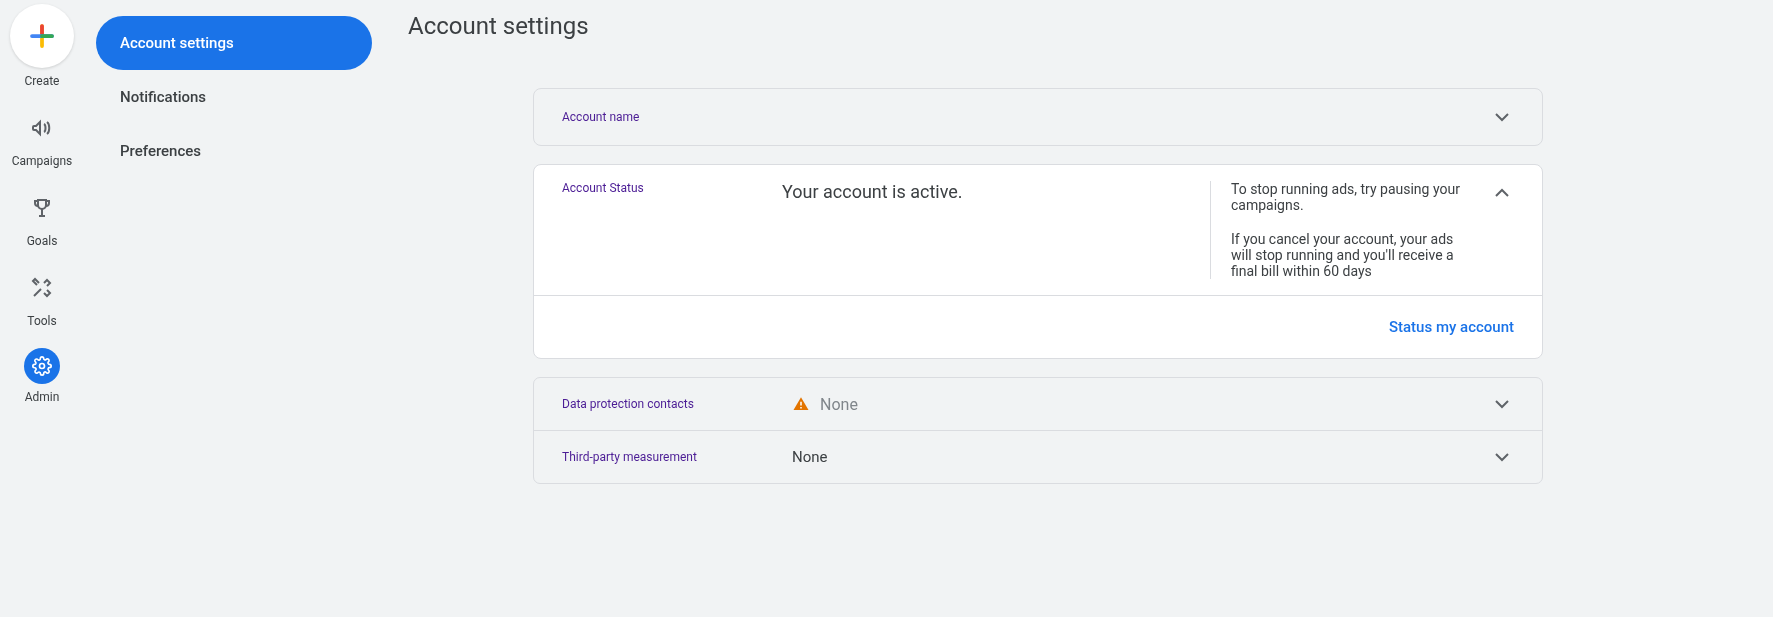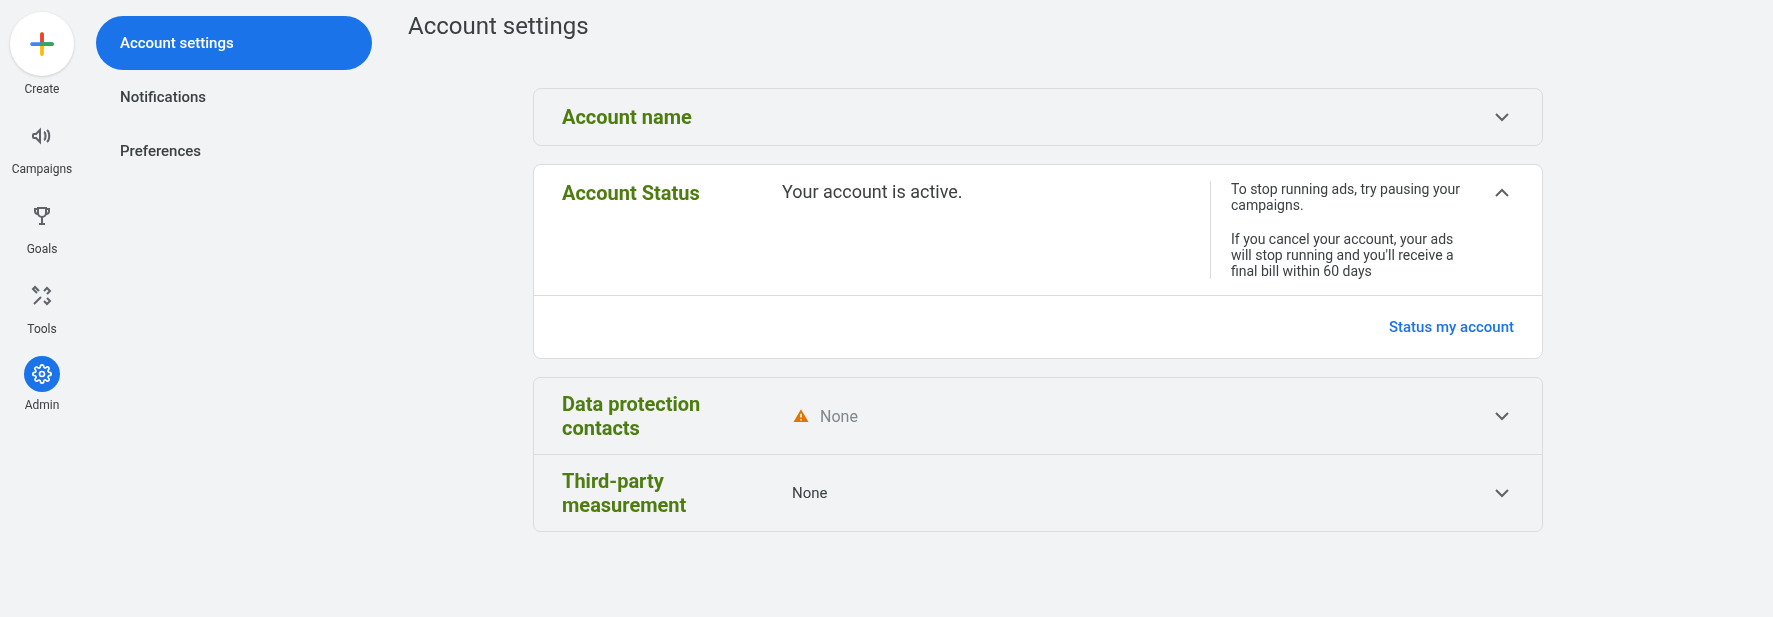--- a/index.html
+++ b/index.html
@@ -14,7 +14,7 @@
   
   .rail {
     width: 84px;
-    padding: 12px 0;
+    padding: 4px 0;
     display: flex;
     flex-direction: column;
     align-items: center;

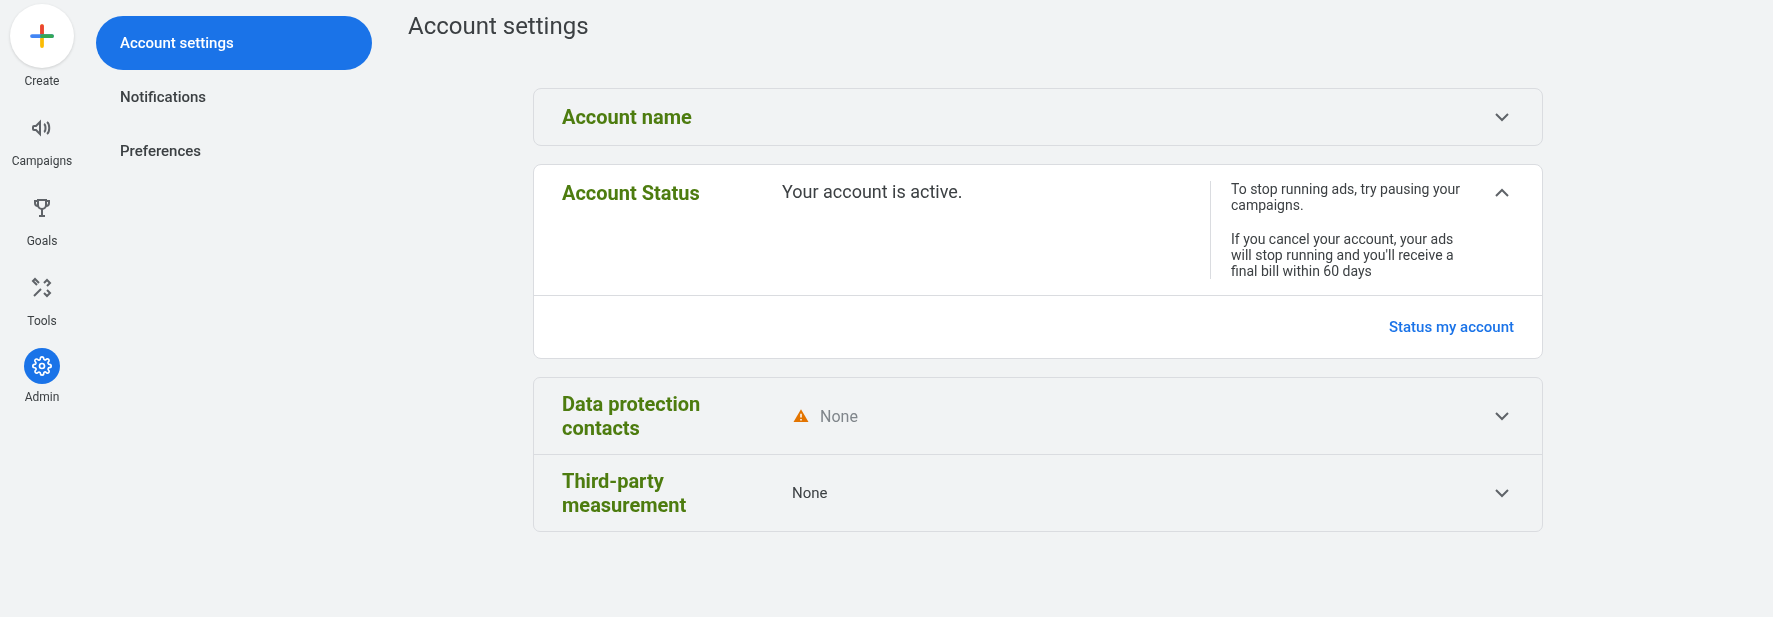--- a/index.html
+++ b/index.html
@@ -107,9 +107,9 @@
     cursor: pointer;
   }
   .card-header .title {
-    font-size: 20px;
-    font-weight: 700;
-    color: #4d7c0f;
+    font-size: 12px;
+    font-weight: 400;
+    color: #4c1d95;
     flex: 0 0 200px;
   }
   .card-header .value {

